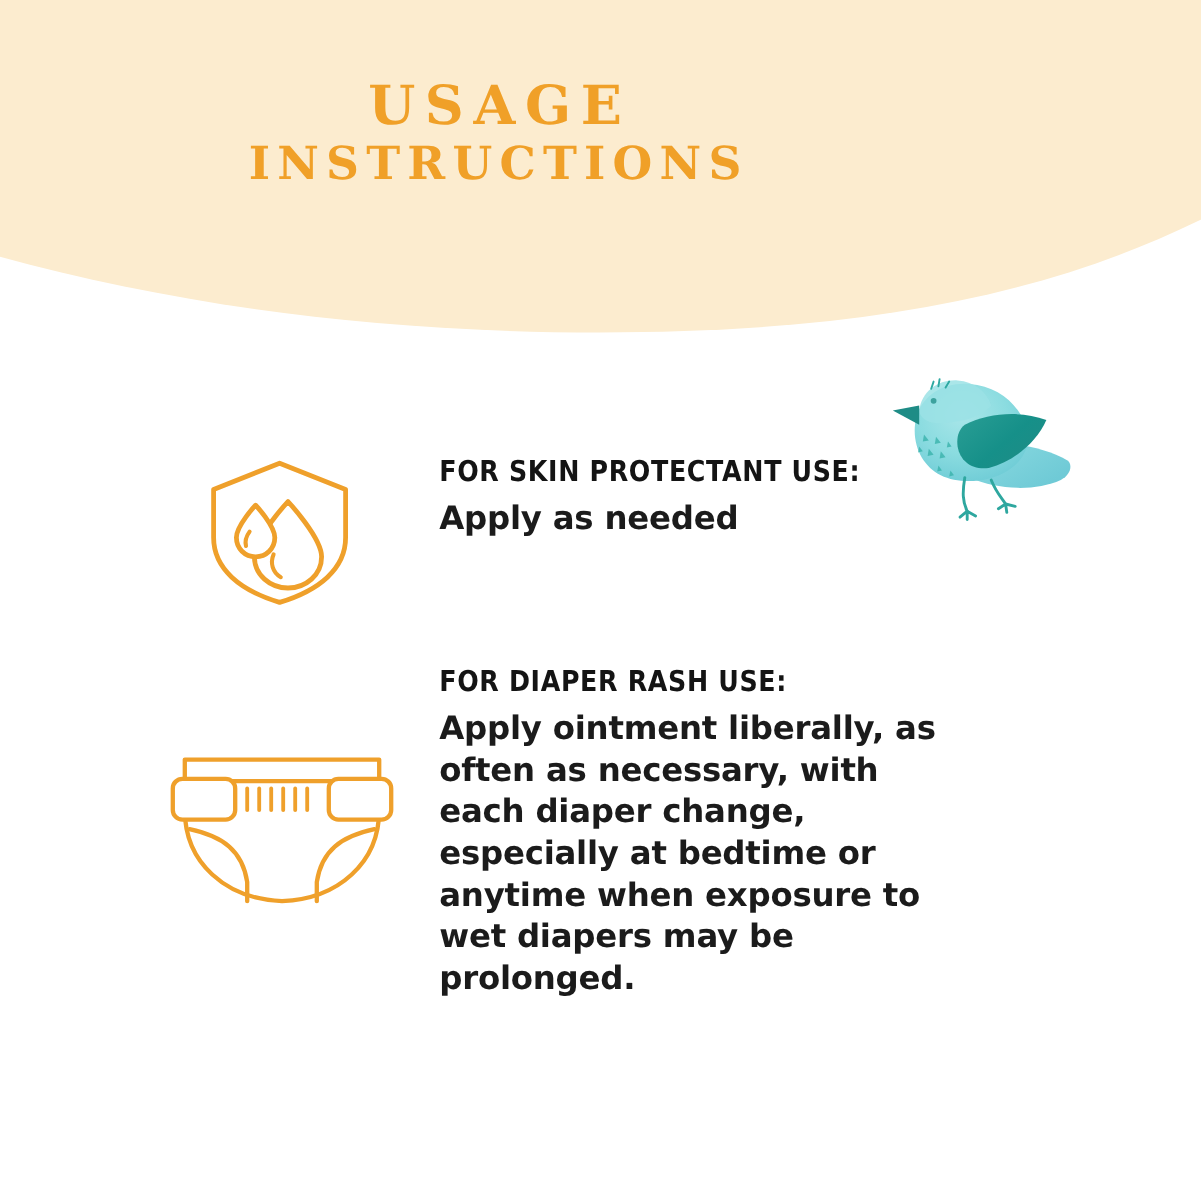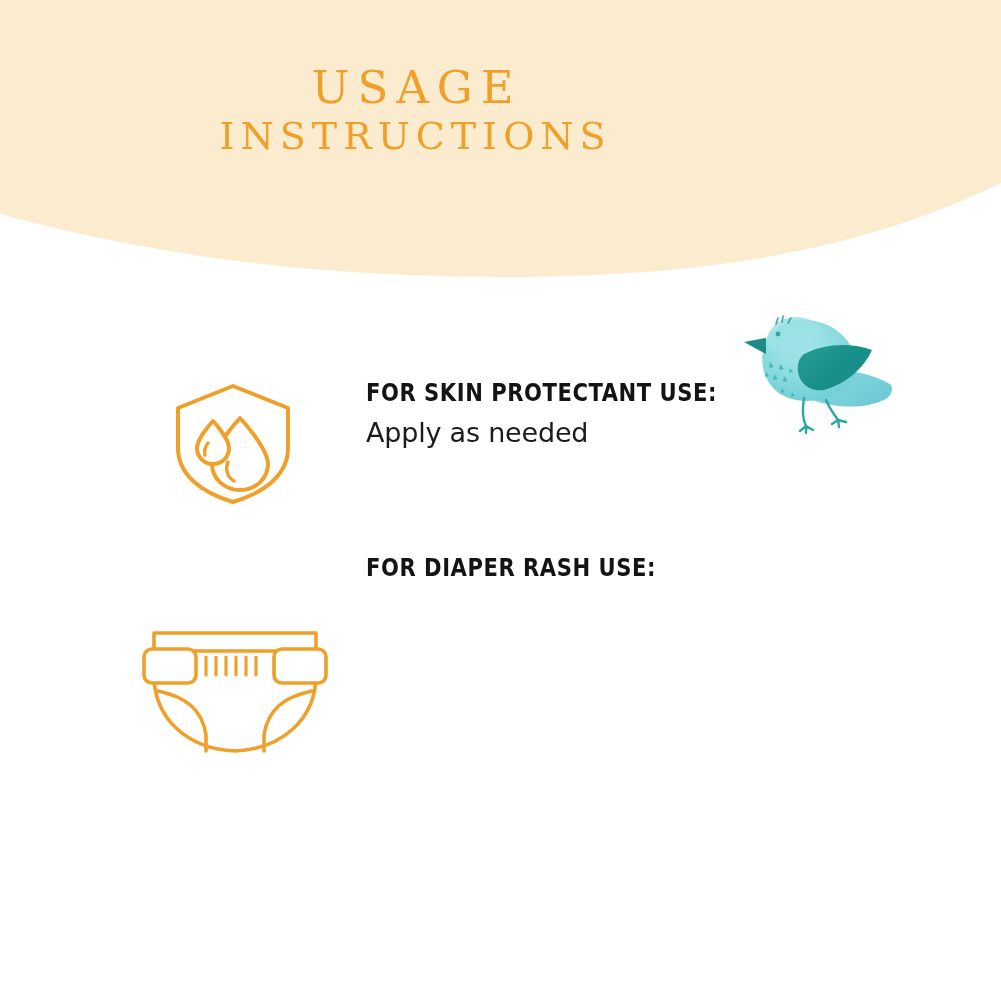--- a/index.html
+++ b/index.html
@@ -43,7 +43,7 @@
     width: 825px;
     text-align: center;
     font-family: "DejaVu Serif", "Liberation Serif", serif;
-    font-weight: 400;
+    font-weight: 700;
     color: #F0A028;
     line-height: 1.16;
     letter-spacing: 6px;

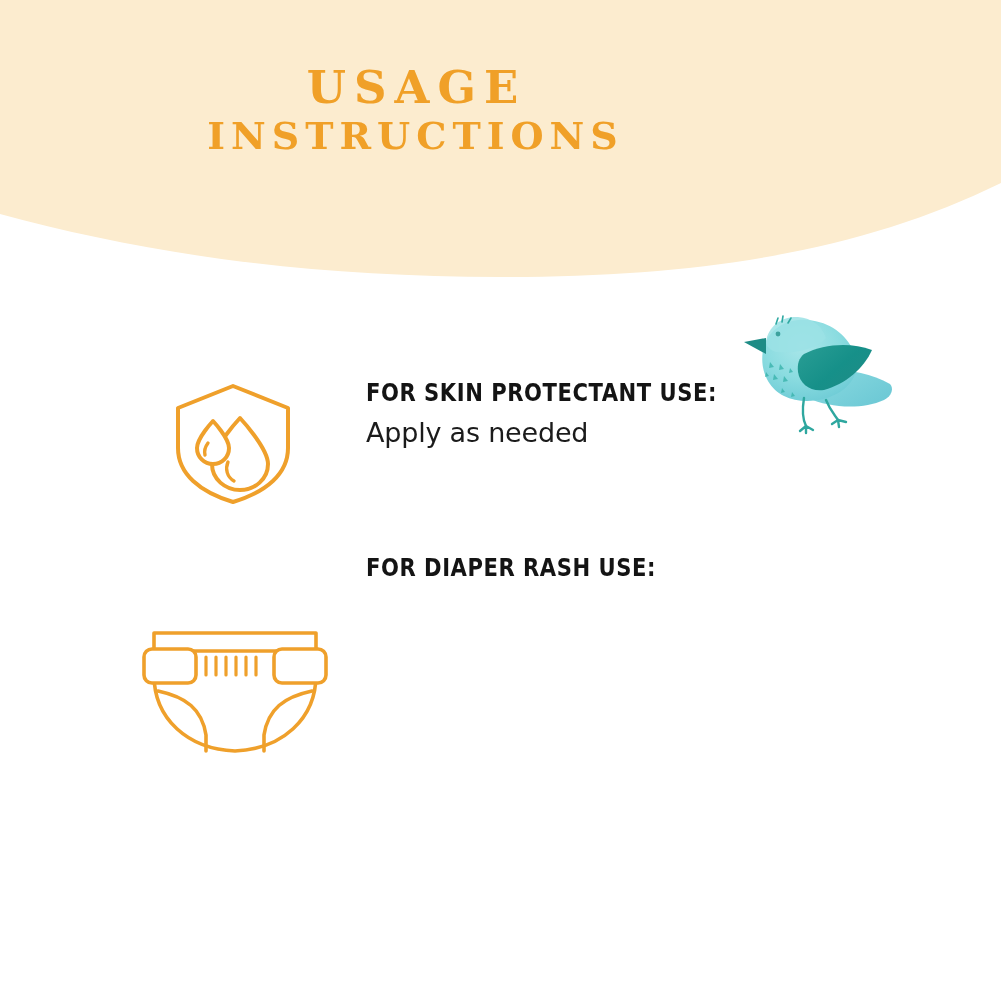--- a/index.html
+++ b/index.html
@@ -126,7 +126,7 @@
 
   .body-text {
     font-family: "DejaVu Sans", "Liberation Sans", sans-serif;
-    font-weight: 400;
+    font-weight: 700;
     font-size: 27px;
     line-height: 1.28;
     color: #1b1b1b;

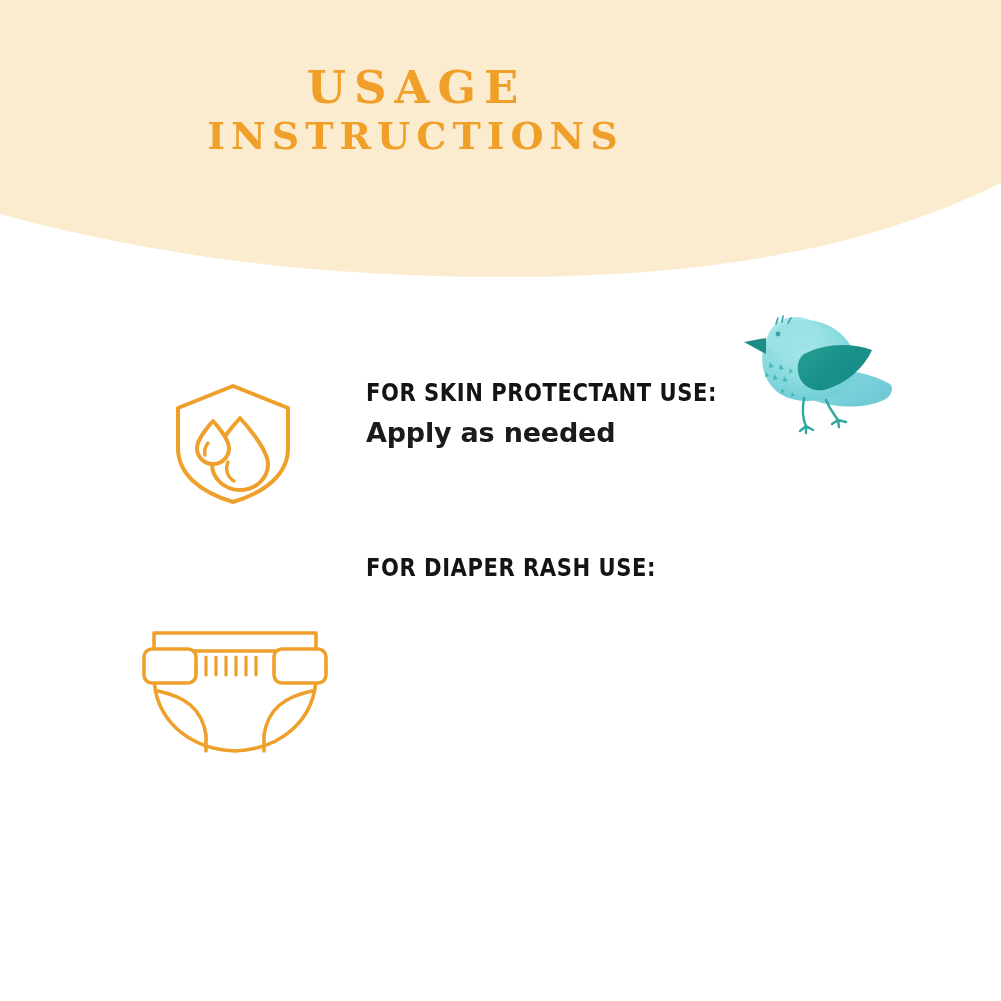--- a/index.html
+++ b/index.html
@@ -261,6 +261,7 @@
 
       <div class="text-col">
         <p class="heading">FOR DIAPER RASH USE:</p>
+        <p class="body-text">Apply ointment liberally, as often as necessary, with each diaper change, especially at bedtime or anytime when exposure to wet diapers may be prolonged.</p>
       </div>
     </div>
 

